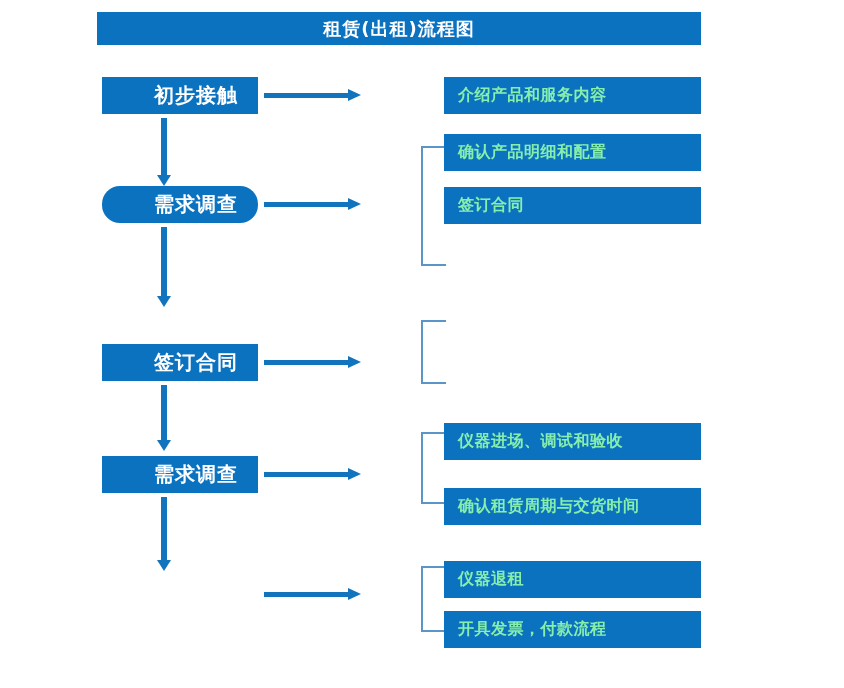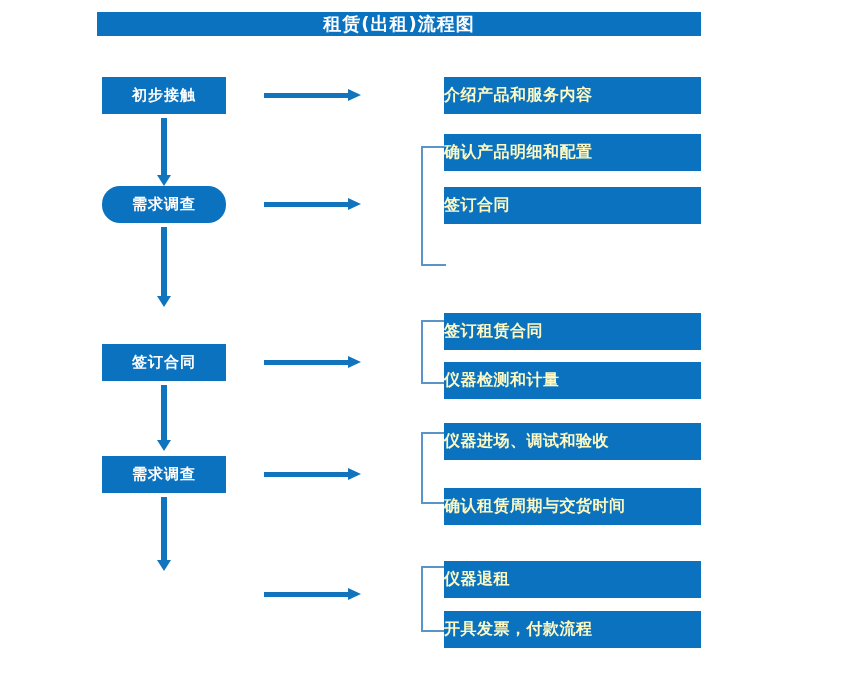--- a/index.html
+++ b/index.html
@@ -29,7 +29,7 @@
     left: 97px;
     top: 12px;
     width: 604px;
-    height: 24px;
+    height: 33px;
     background: #0b72c0;
     color: #ffffff;
     font-size: 18px;

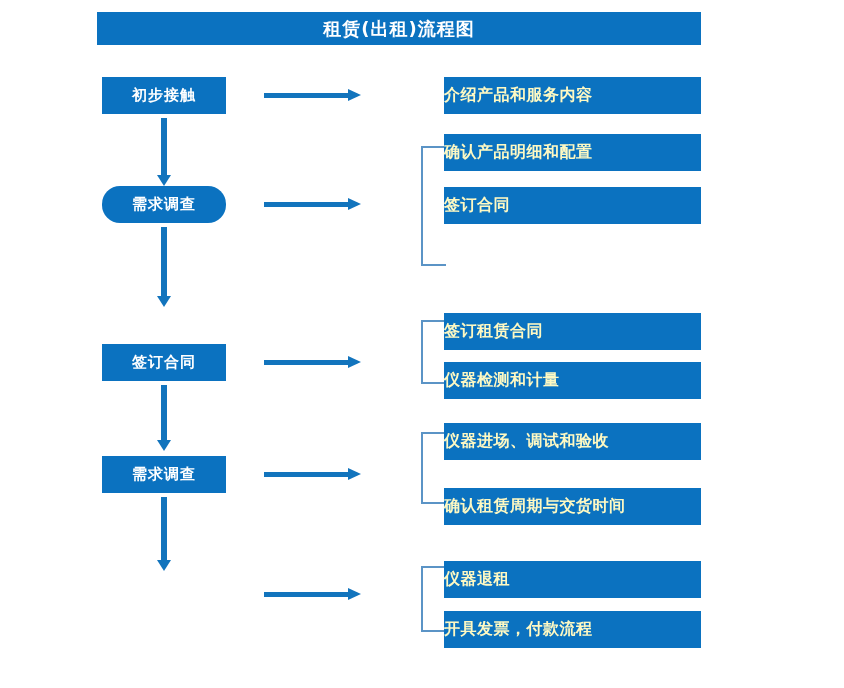--- a/index.html
+++ b/index.html
@@ -48,12 +48,13 @@
     height: 37px;
     background: #0b72c0;
     color: #ffffff;
-    font-size: 15px;
+    font-size: 20px;
     font-weight: bold;
     display: flex;
     align-items: center;
     justify-content: center;
     letter-spacing: 1px;
+    padding-left: 32px;
   }
 
   

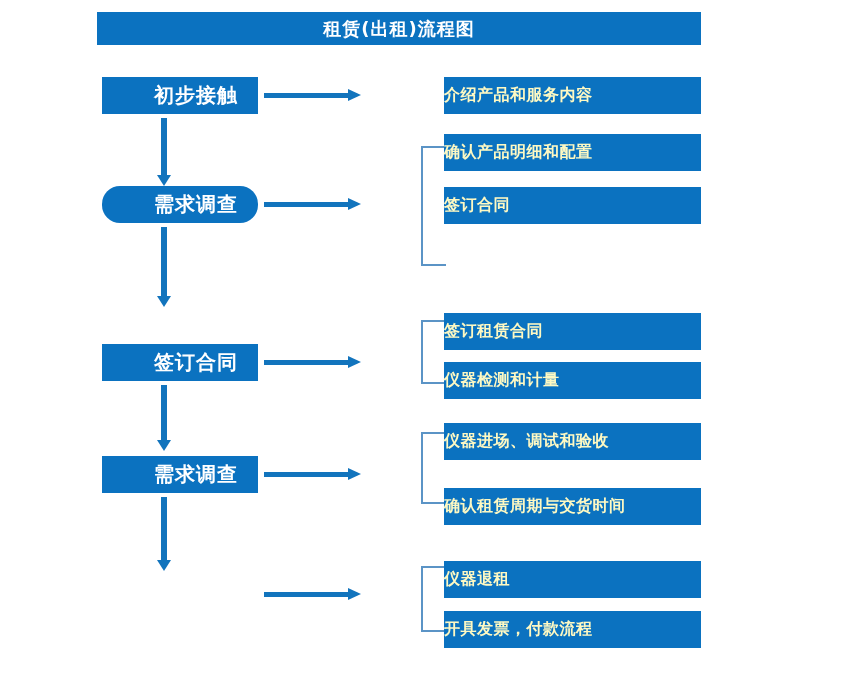--- a/index.html
+++ b/index.html
@@ -64,11 +64,12 @@
     width: 257px;
     height: 37px;
     background: #0b72c0;
-    color: #fef9c3;
+    color: #86efac;
     font-size: 16px;
     font-weight: bold;
     display: flex;
     align-items: center;
+    padding-left: 14px;
     box-sizing: border-box;
     letter-spacing: 0.5px;
   }

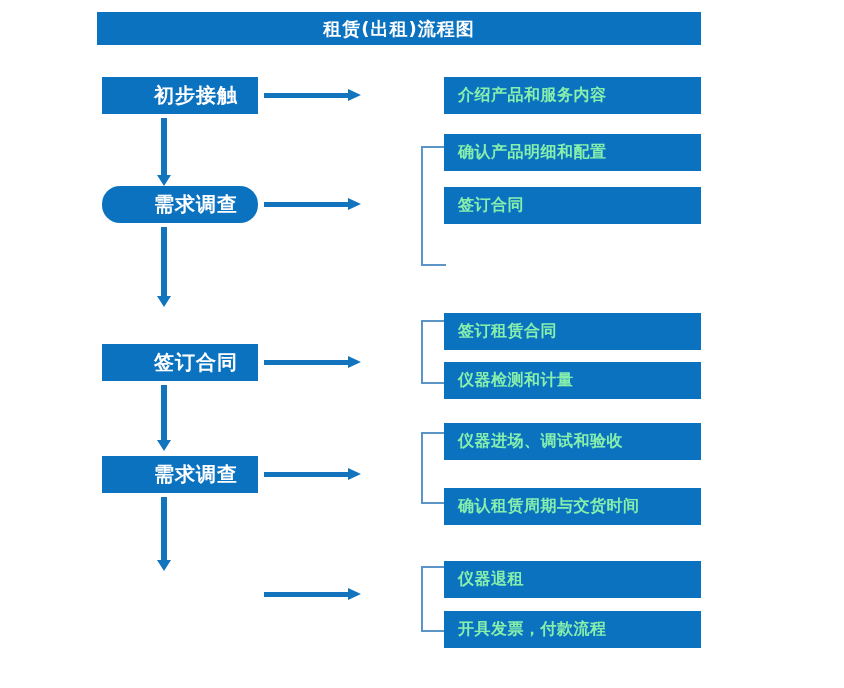--- a/index.html
+++ b/index.html
@@ -212,7 +212,6 @@
   <div class="detail-box" style="top:187px;">签订合同</div>
 
 
-  <div class="detail-box" style="top:313px;">签订租赁合同</div>
 
   <div class="detail-box" style="top:362px;">仪器检测和计量</div>
 

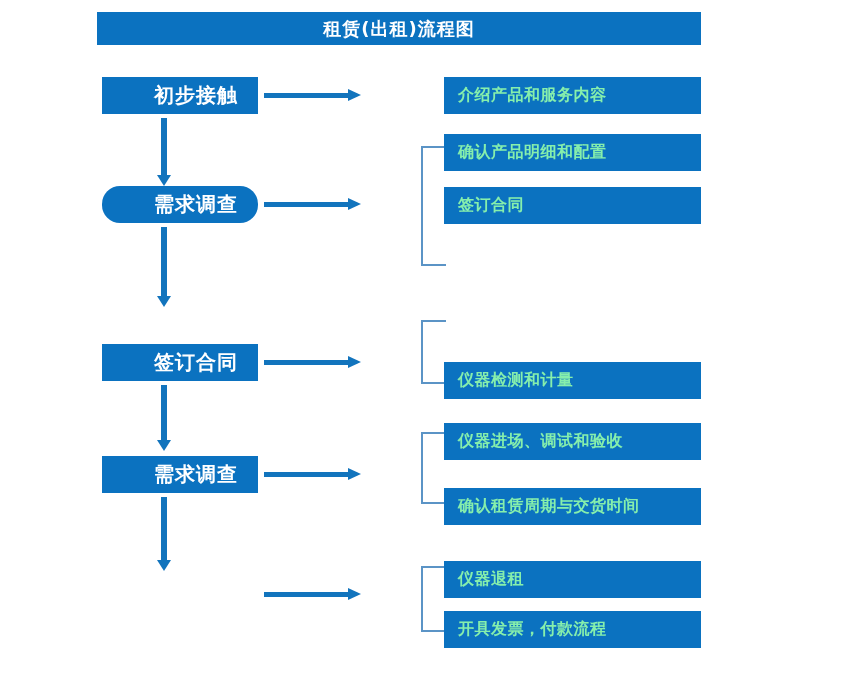--- a/index.html
+++ b/index.html
@@ -213,7 +213,6 @@
 
 
 
-  <div class="detail-box" style="top:362px;">仪器检测和计量</div>
 
   <div class="detail-box" style="top:423px;text-align:right;">仪器进场、调试和验收</div>
 

